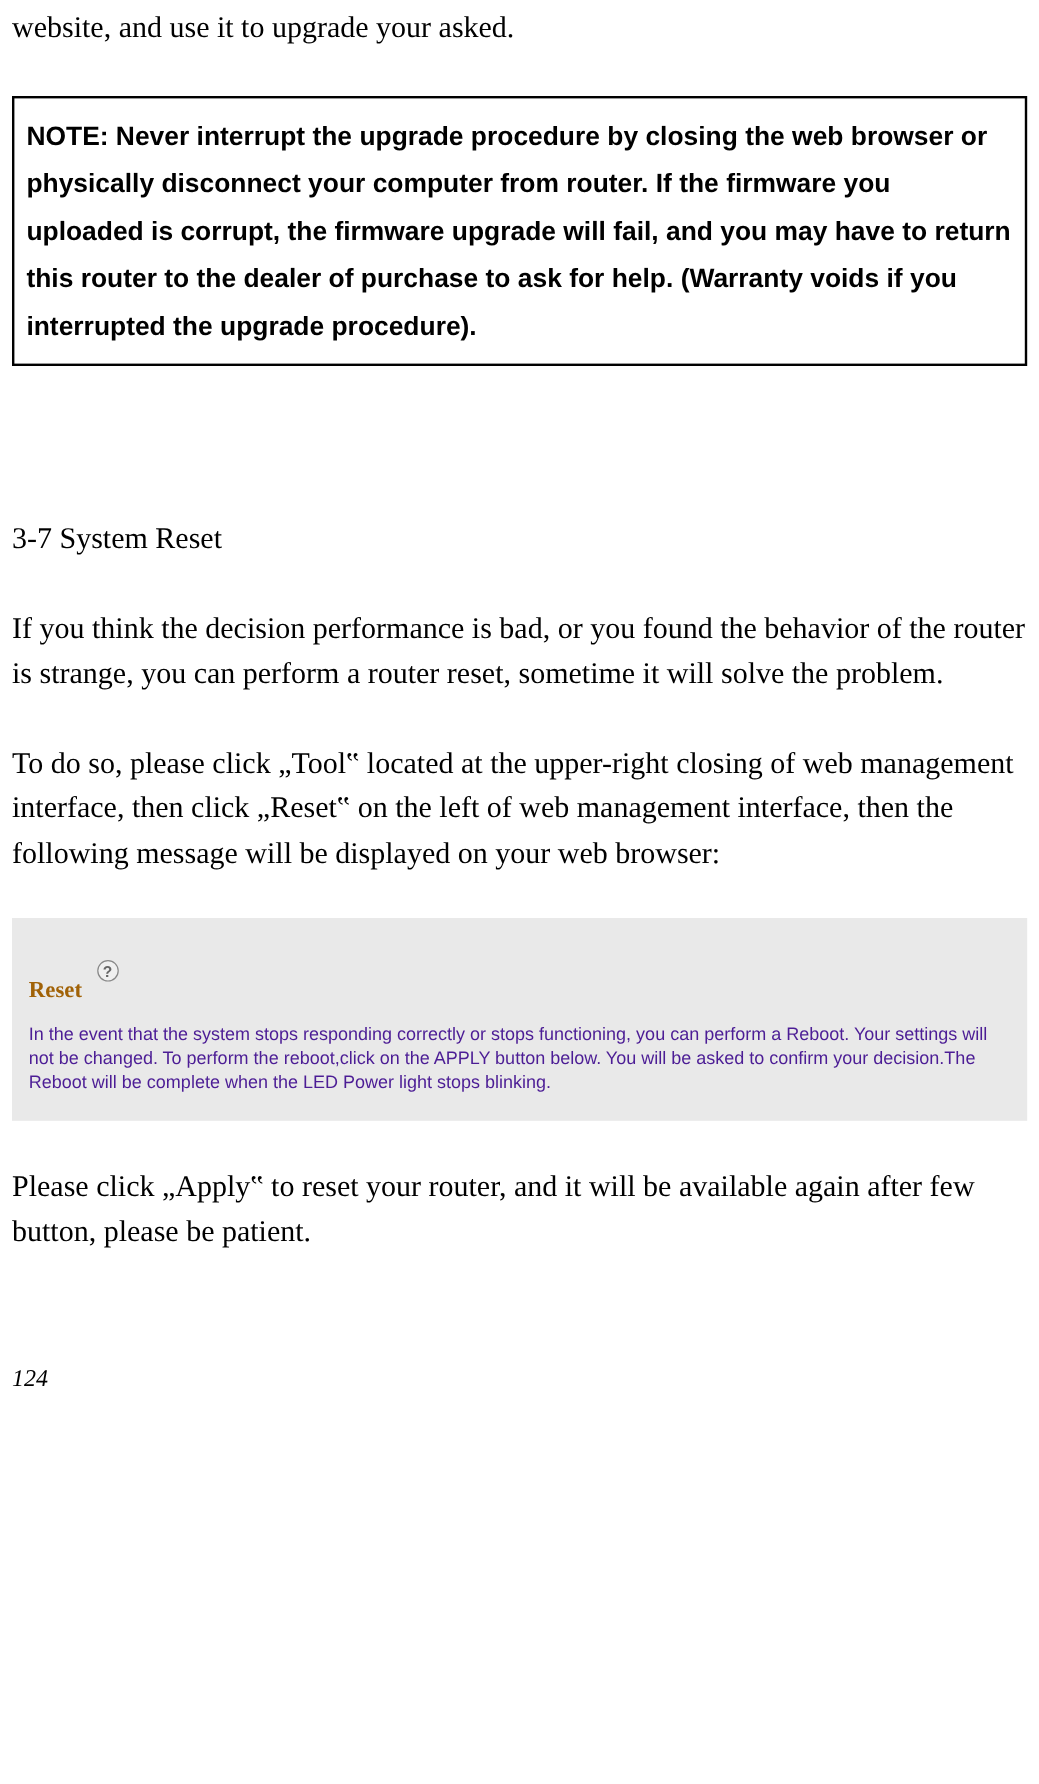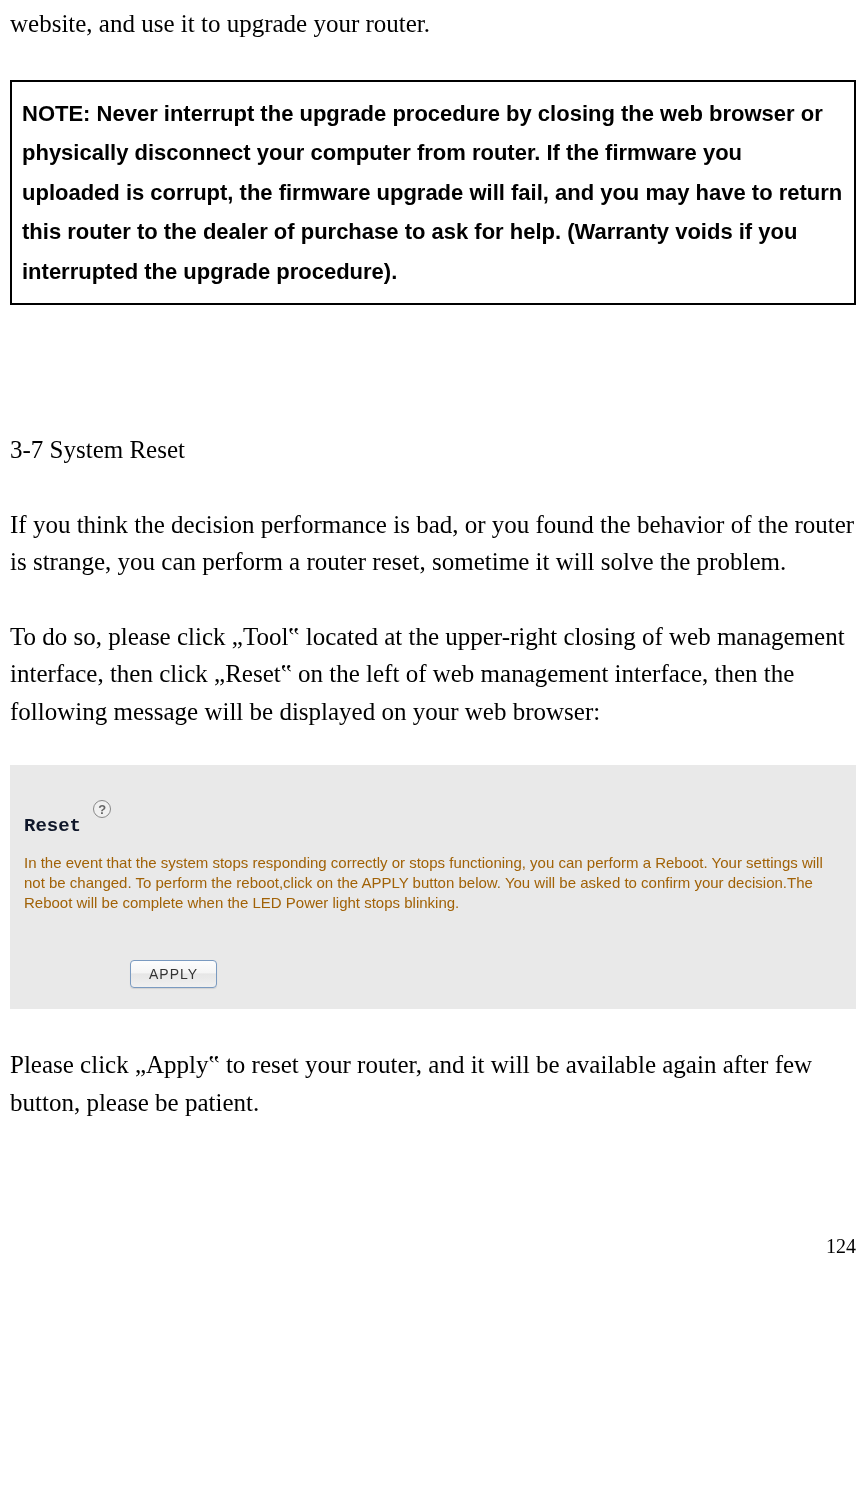--- a/index.html
+++ b/index.html
@@ -107,7 +107,7 @@
 <body>
 
 <div class="content">
-  <p>website, and use it to upgrade your router.</p>
+  <p>website, and use it to upgrade your asked.</p>
   <div class="spacer"></div>
 
   <div class="note-box">

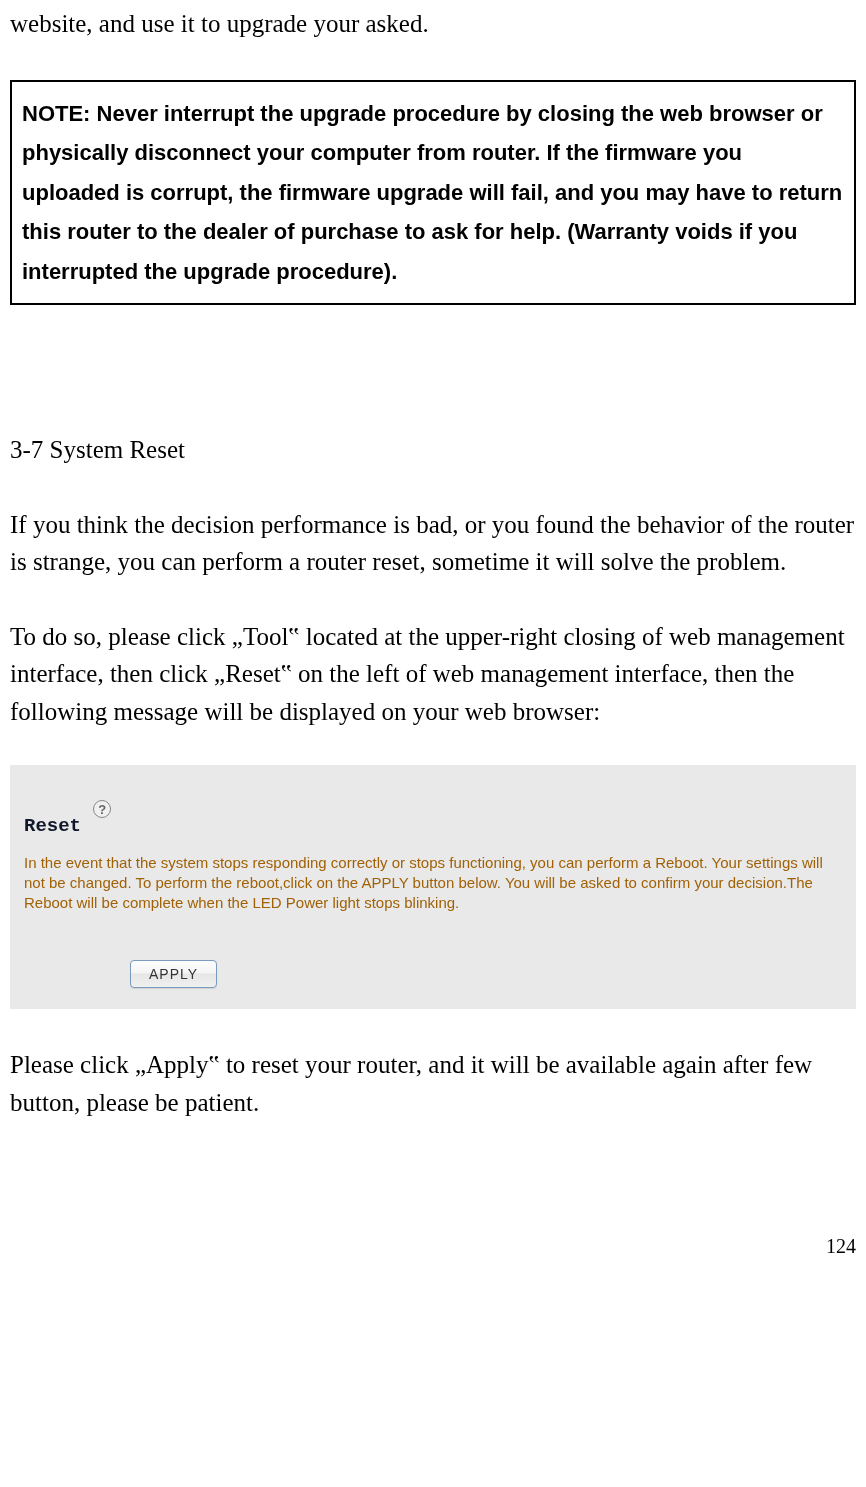--- a/index.html
+++ b/index.html
@@ -51,10 +51,10 @@
       padding: 12px 14px 6px 14px;
     }
     .reset-title {
-      font-family: Liberation Mono, monospace;
+      font-family: Liberation Serif, serif;
       font-size: 19px;
       font-weight: bold;
-      color: #0f172a;
+      color: #a16207;
       display: inline-block;
       vertical-align: middle;
       margin-top: 35px;

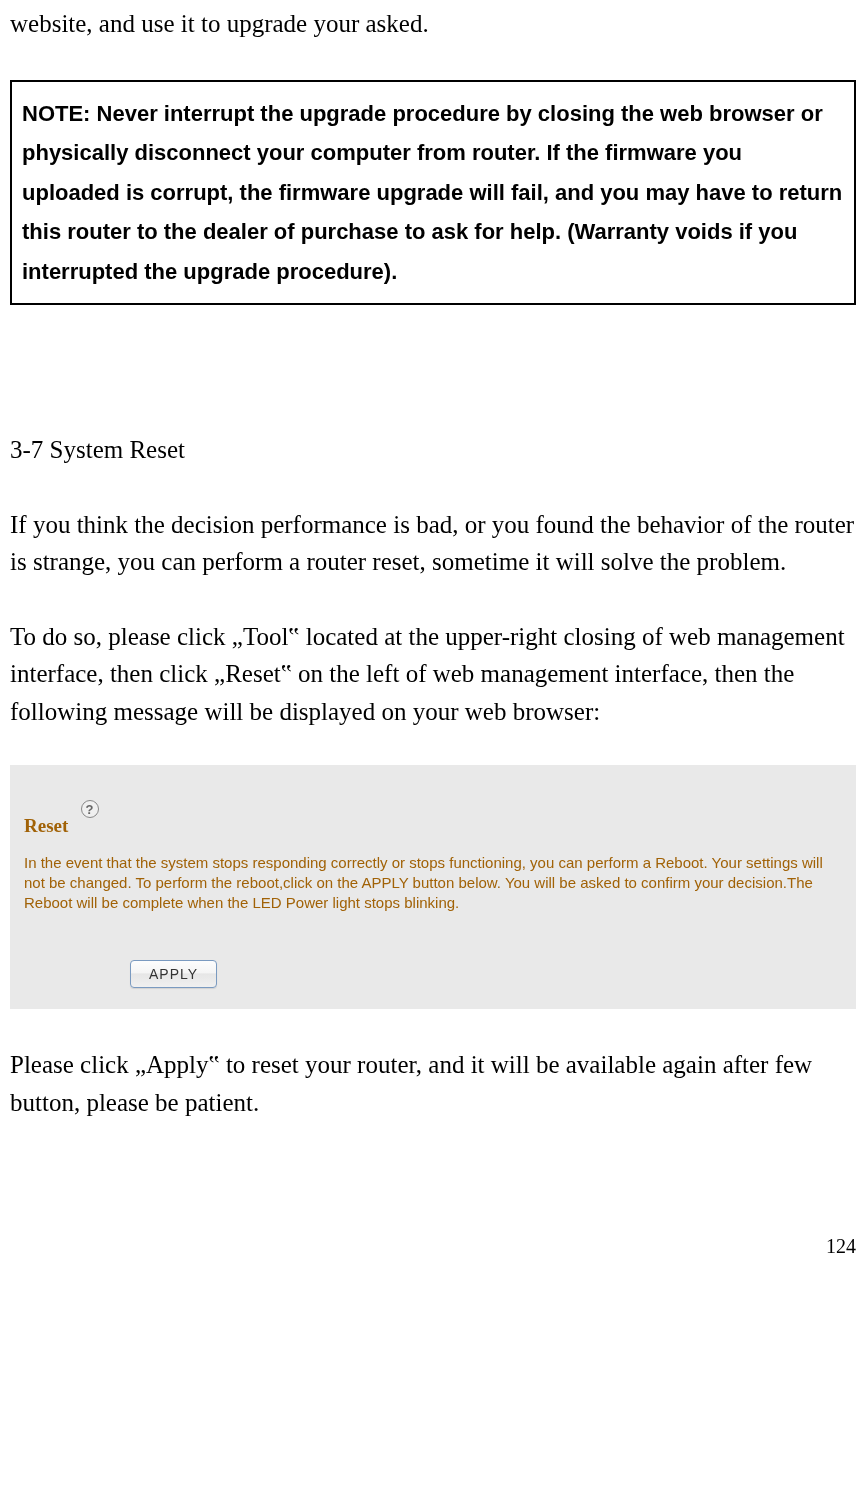--- a/index.html
+++ b/index.html
@@ -78,7 +78,7 @@
     .screenshot-desc {
       font-family: Arial, Helvetica, sans-serif;
       font-size: 15px;
-      color: #a16207;
+      color: #4c1d95;
       padding: 6px 14px 20px 14px;
       line-height: 1.35;
     }

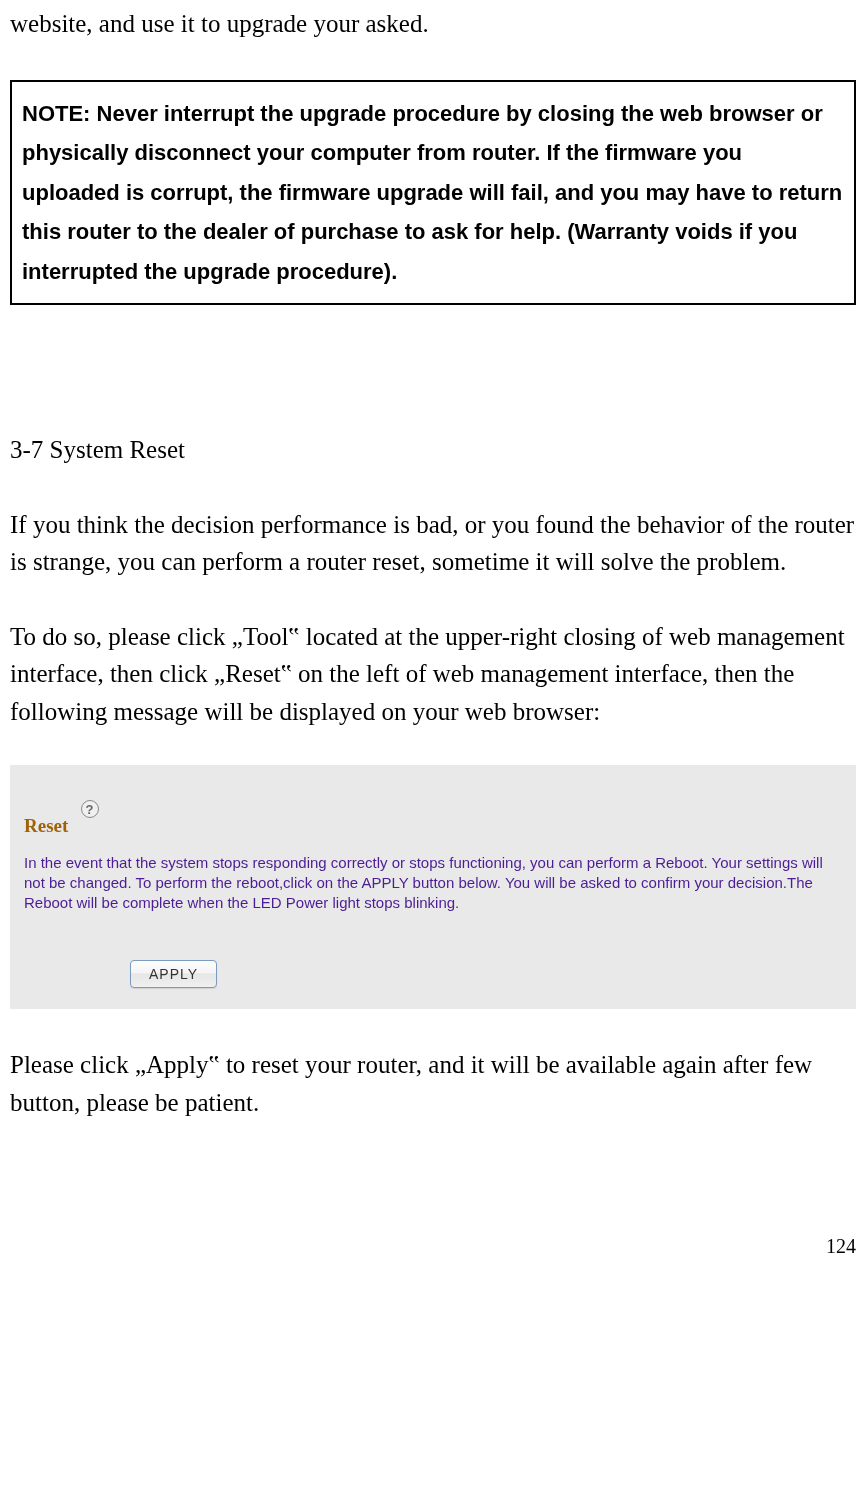--- a/index.html
+++ b/index.html
@@ -128,9 +128,6 @@
       <span class="help-icon">?</span>
     </div>
     <div class="screenshot-desc">In the event that the system stops responding correctly or stops functioning, you can perform a Reboot. Your settings will not be changed. To perform the reboot,click on the APPLY button below. You will be asked to confirm your decision.The Reboot will be complete when the LED Power light stops blinking.</div>
-    <div class="apply-row">
-      <button class="apply-btn">APPLY</button>
-    </div>
   </div>
 
   <div class="spacer"></div>

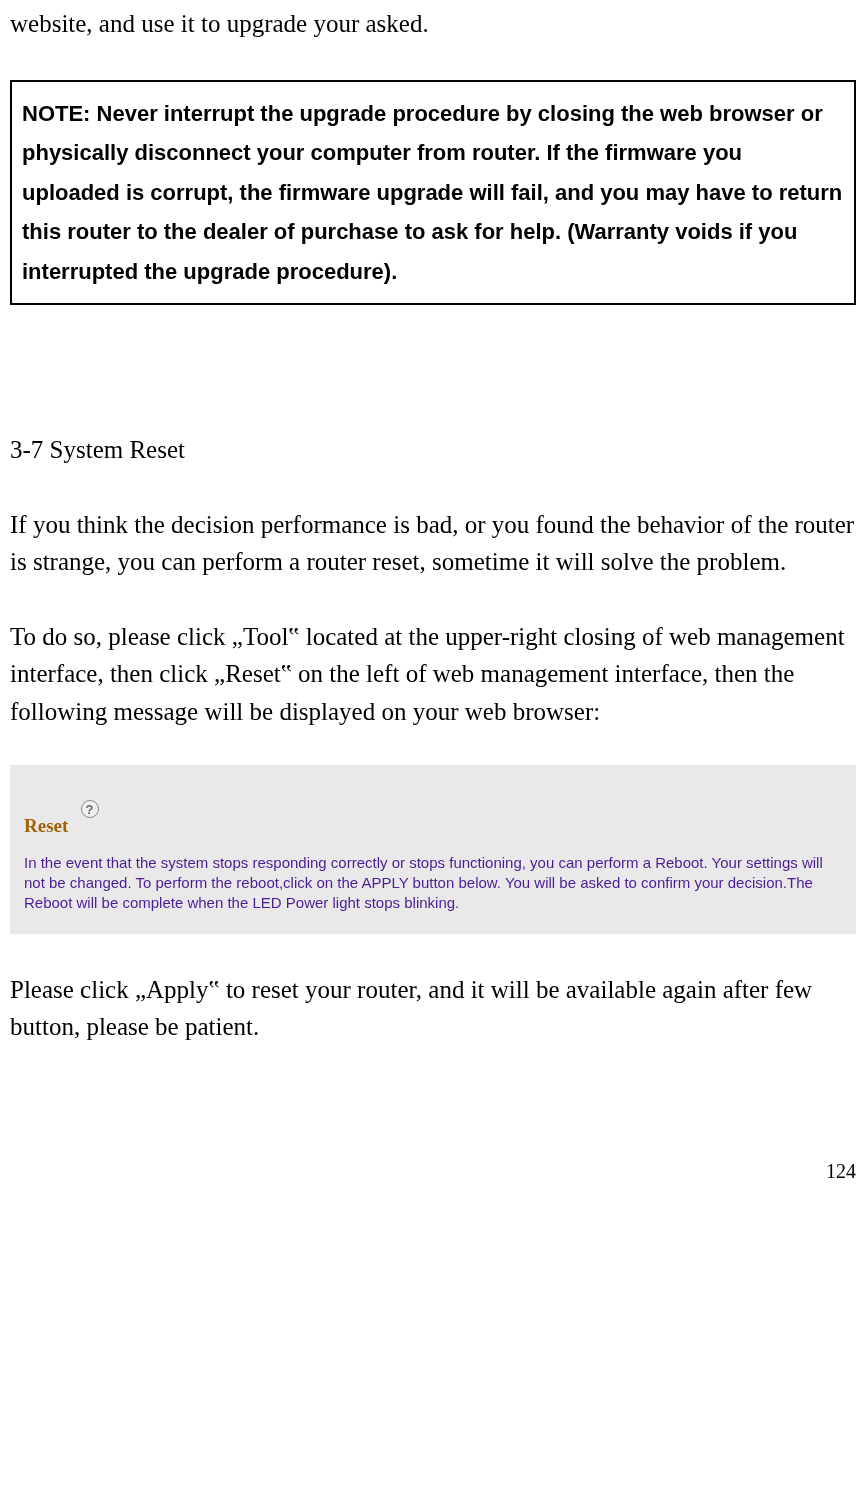--- a/index.html
+++ b/index.html
@@ -98,9 +98,10 @@
       box-shadow: 0 1px 1px rgba(0,0,0,0.1);
     }
     .page-number {
-      text-align: right;
+      text-align: left;
       font-size: 20px;
-      margin-top: 110px;
+      margin-top: 88px;
+      font-style: italic;
     }
   </style>
 </head>

